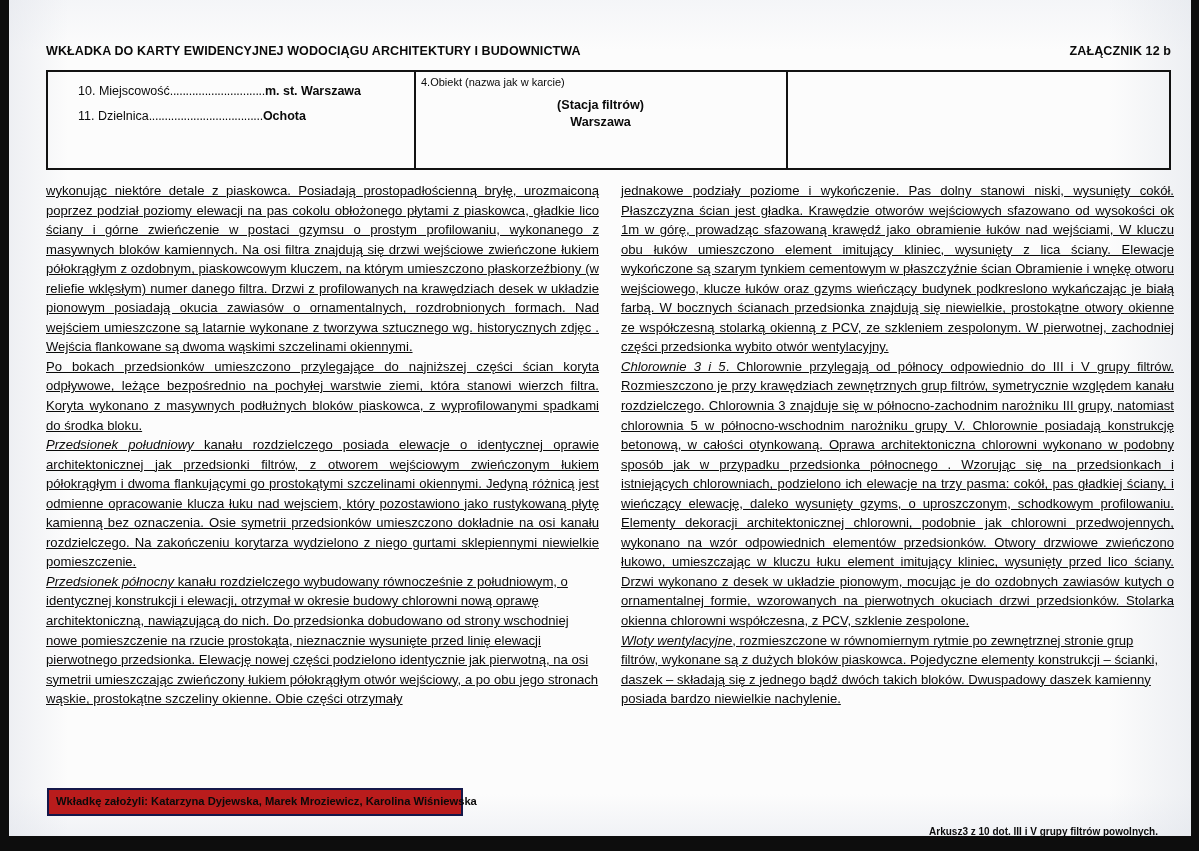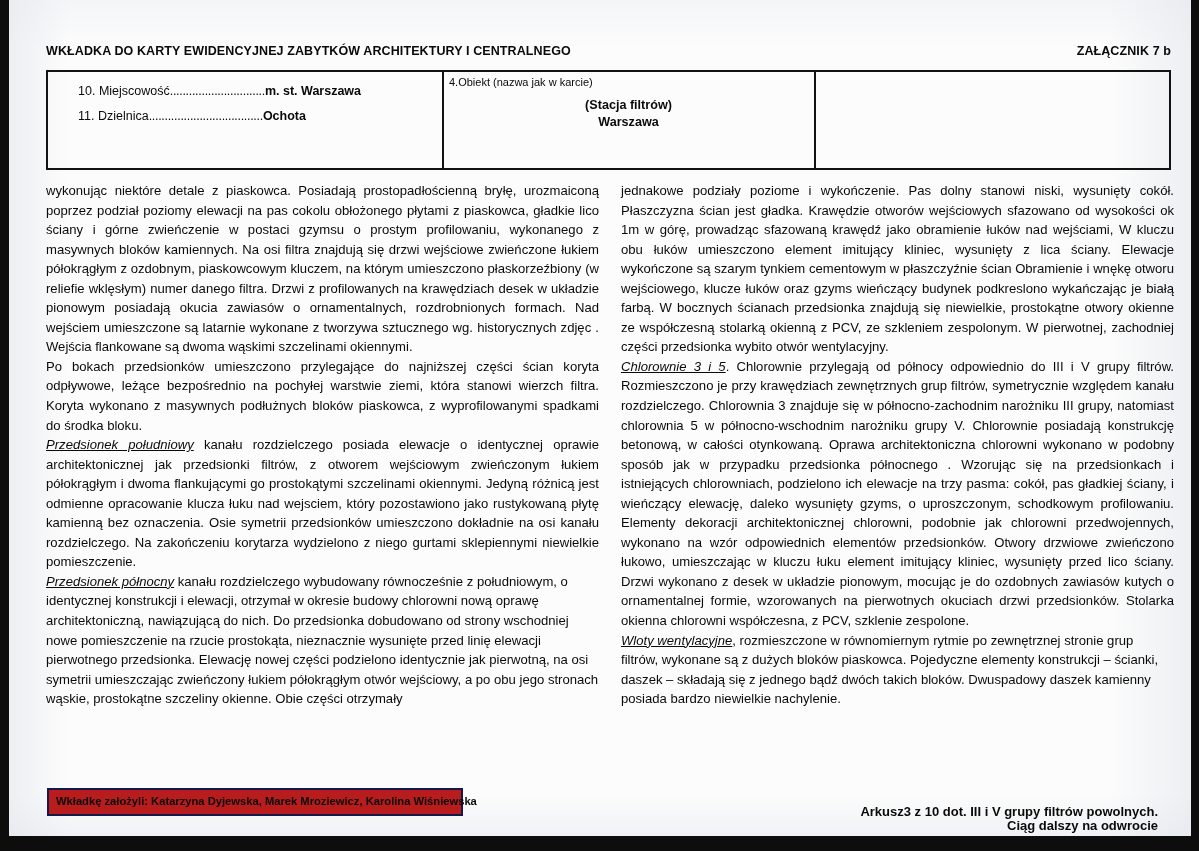--- a/index.html
+++ b/index.html
@@ -196,7 +196,7 @@
   <div id="content">
 
     <div class="title-row">
-      <div class="doc-title">WKŁADKA DO KARTY EWIDENCYJNEJ ZABYTKÓW ARCHITEKTURY I CENTRALNEGO</div>
+      <div class="doc-title">WKŁADKA DO KARTY EWIDENCYJNEJ WODOCIĄGU ARCHITEKTURY I BUDOWNICTWA</div>
       <div class="doc-annex">ZAŁĄCZNIK 7 b</div>
     </div>
 

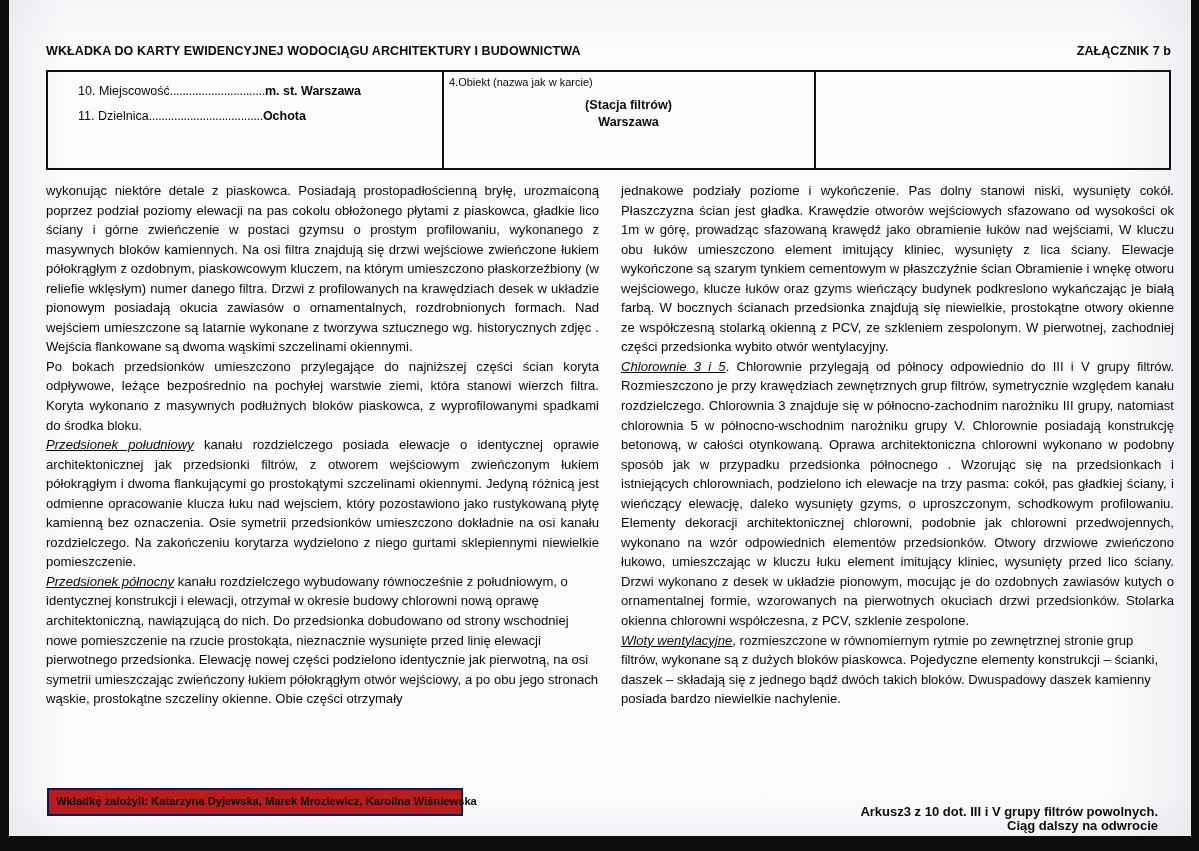--- a/index.html
+++ b/index.html
@@ -197,7 +197,7 @@
 
     <div class="title-row">
       <div class="doc-title">WKŁADKA DO KARTY EWIDENCYJNEJ WODOCIĄGU ARCHITEKTURY I BUDOWNICTWA</div>
-      <div class="doc-annex">ZAŁĄCZNIK 7 b</div>
+      <div class="doc-annex">ZAŁĄCZNIK 12 b</div>
     </div>
 
     <div class="header-table">

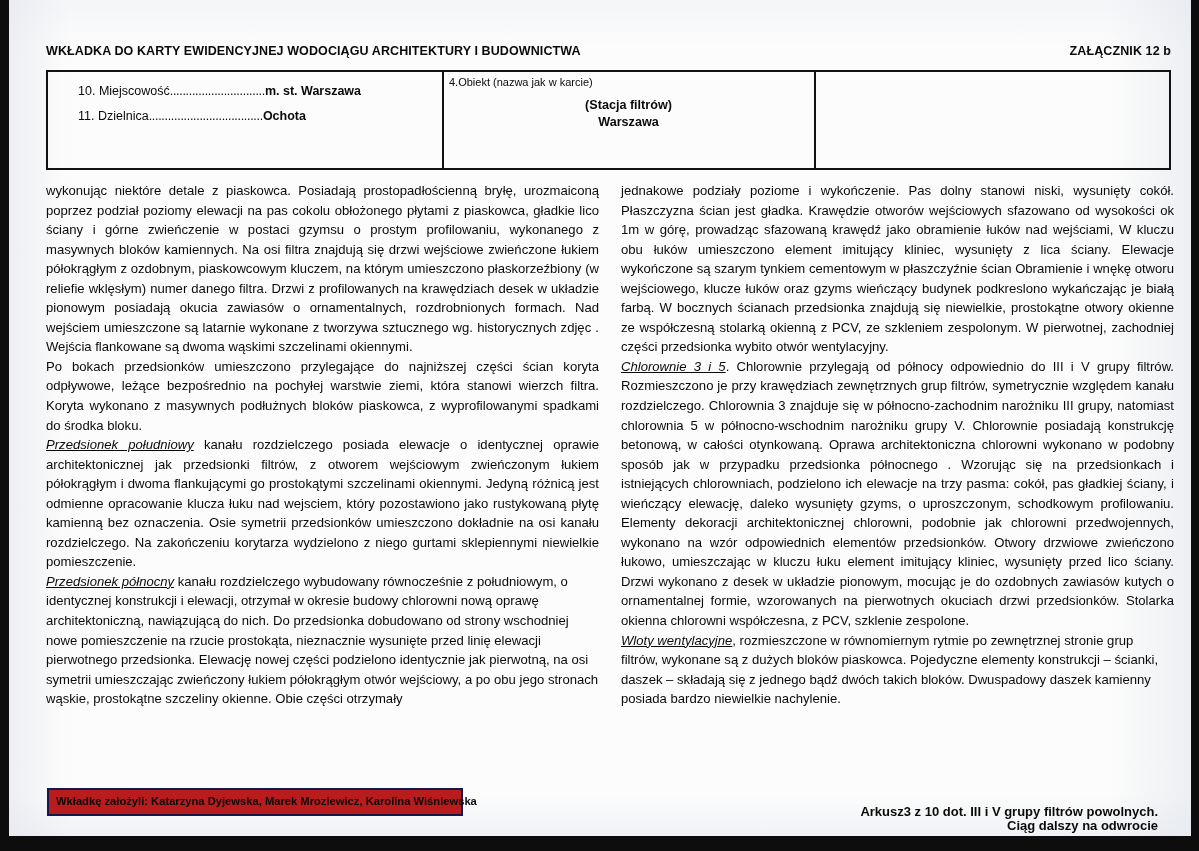--- a/index.html
+++ b/index.html
@@ -83,7 +83,7 @@
     position: relative;
     overflow: hidden;
   }
-  .hcell-left  { width: 396px; border-right: 2px solid #121212; padding: 7px 8px 0 8px; }
+  .hcell-left  { width: 368px; border-right: 2px solid #121212; padding: 7px 8px 0 8px; }
   .hcell-mid   { width: 372px; border-right: 2px solid #121212; padding: 3px 6px 0 5px; }
   .hcell-right { flex: 1 1 auto; padding: 3px 6px 0 6px; }
 

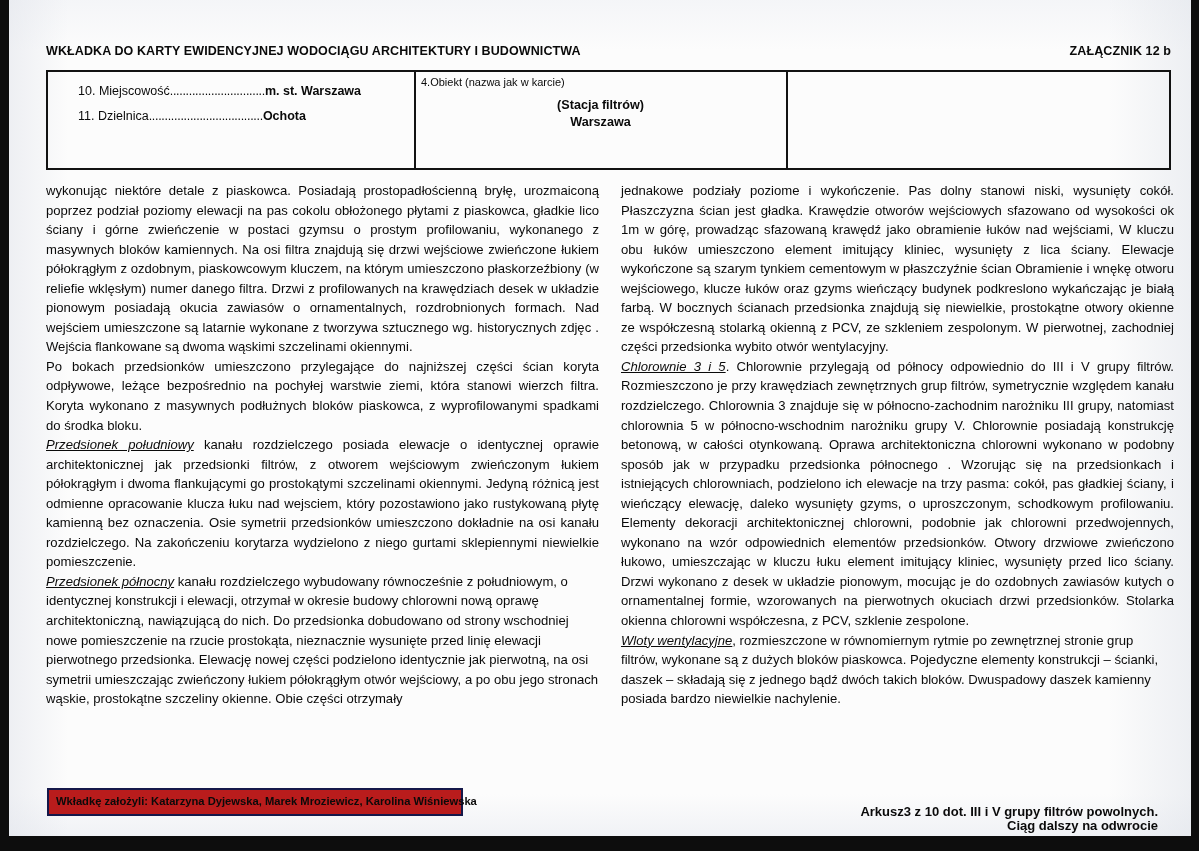--- a/index.html
+++ b/index.html
@@ -144,6 +144,7 @@
     text-align: justify;
     text-justify: inter-word;
     hyphens: none;
+    text-decoration: underline;
   }
   .col p {
     margin: 0;

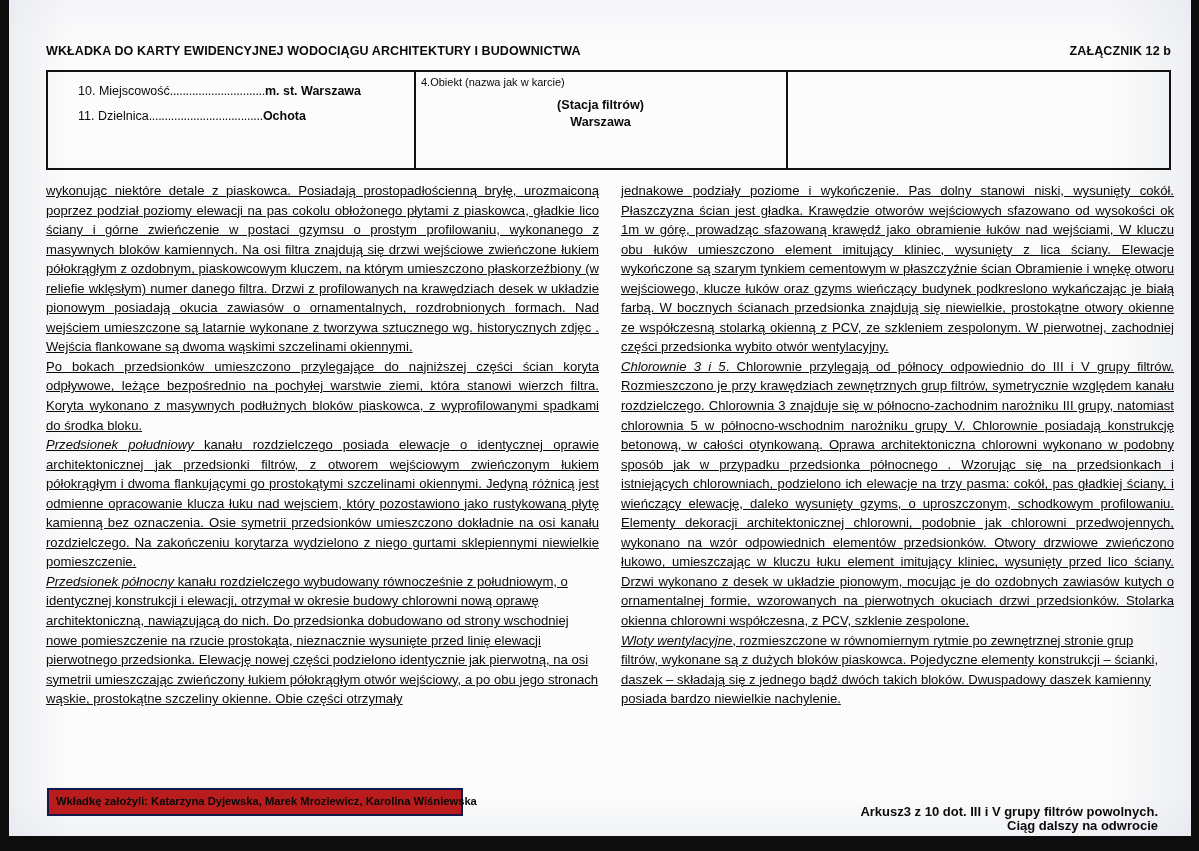--- a/index.html
+++ b/index.html
@@ -182,10 +182,11 @@
     text-align: right;
   }
   .sheet-note div {
-    font-size: 13px;
+    font-size: 10px;
     font-weight: bold;
     line-height: 14px;
     white-space: nowrap;
+    margin-top: 20px;
   }
 </style>
 </head>

